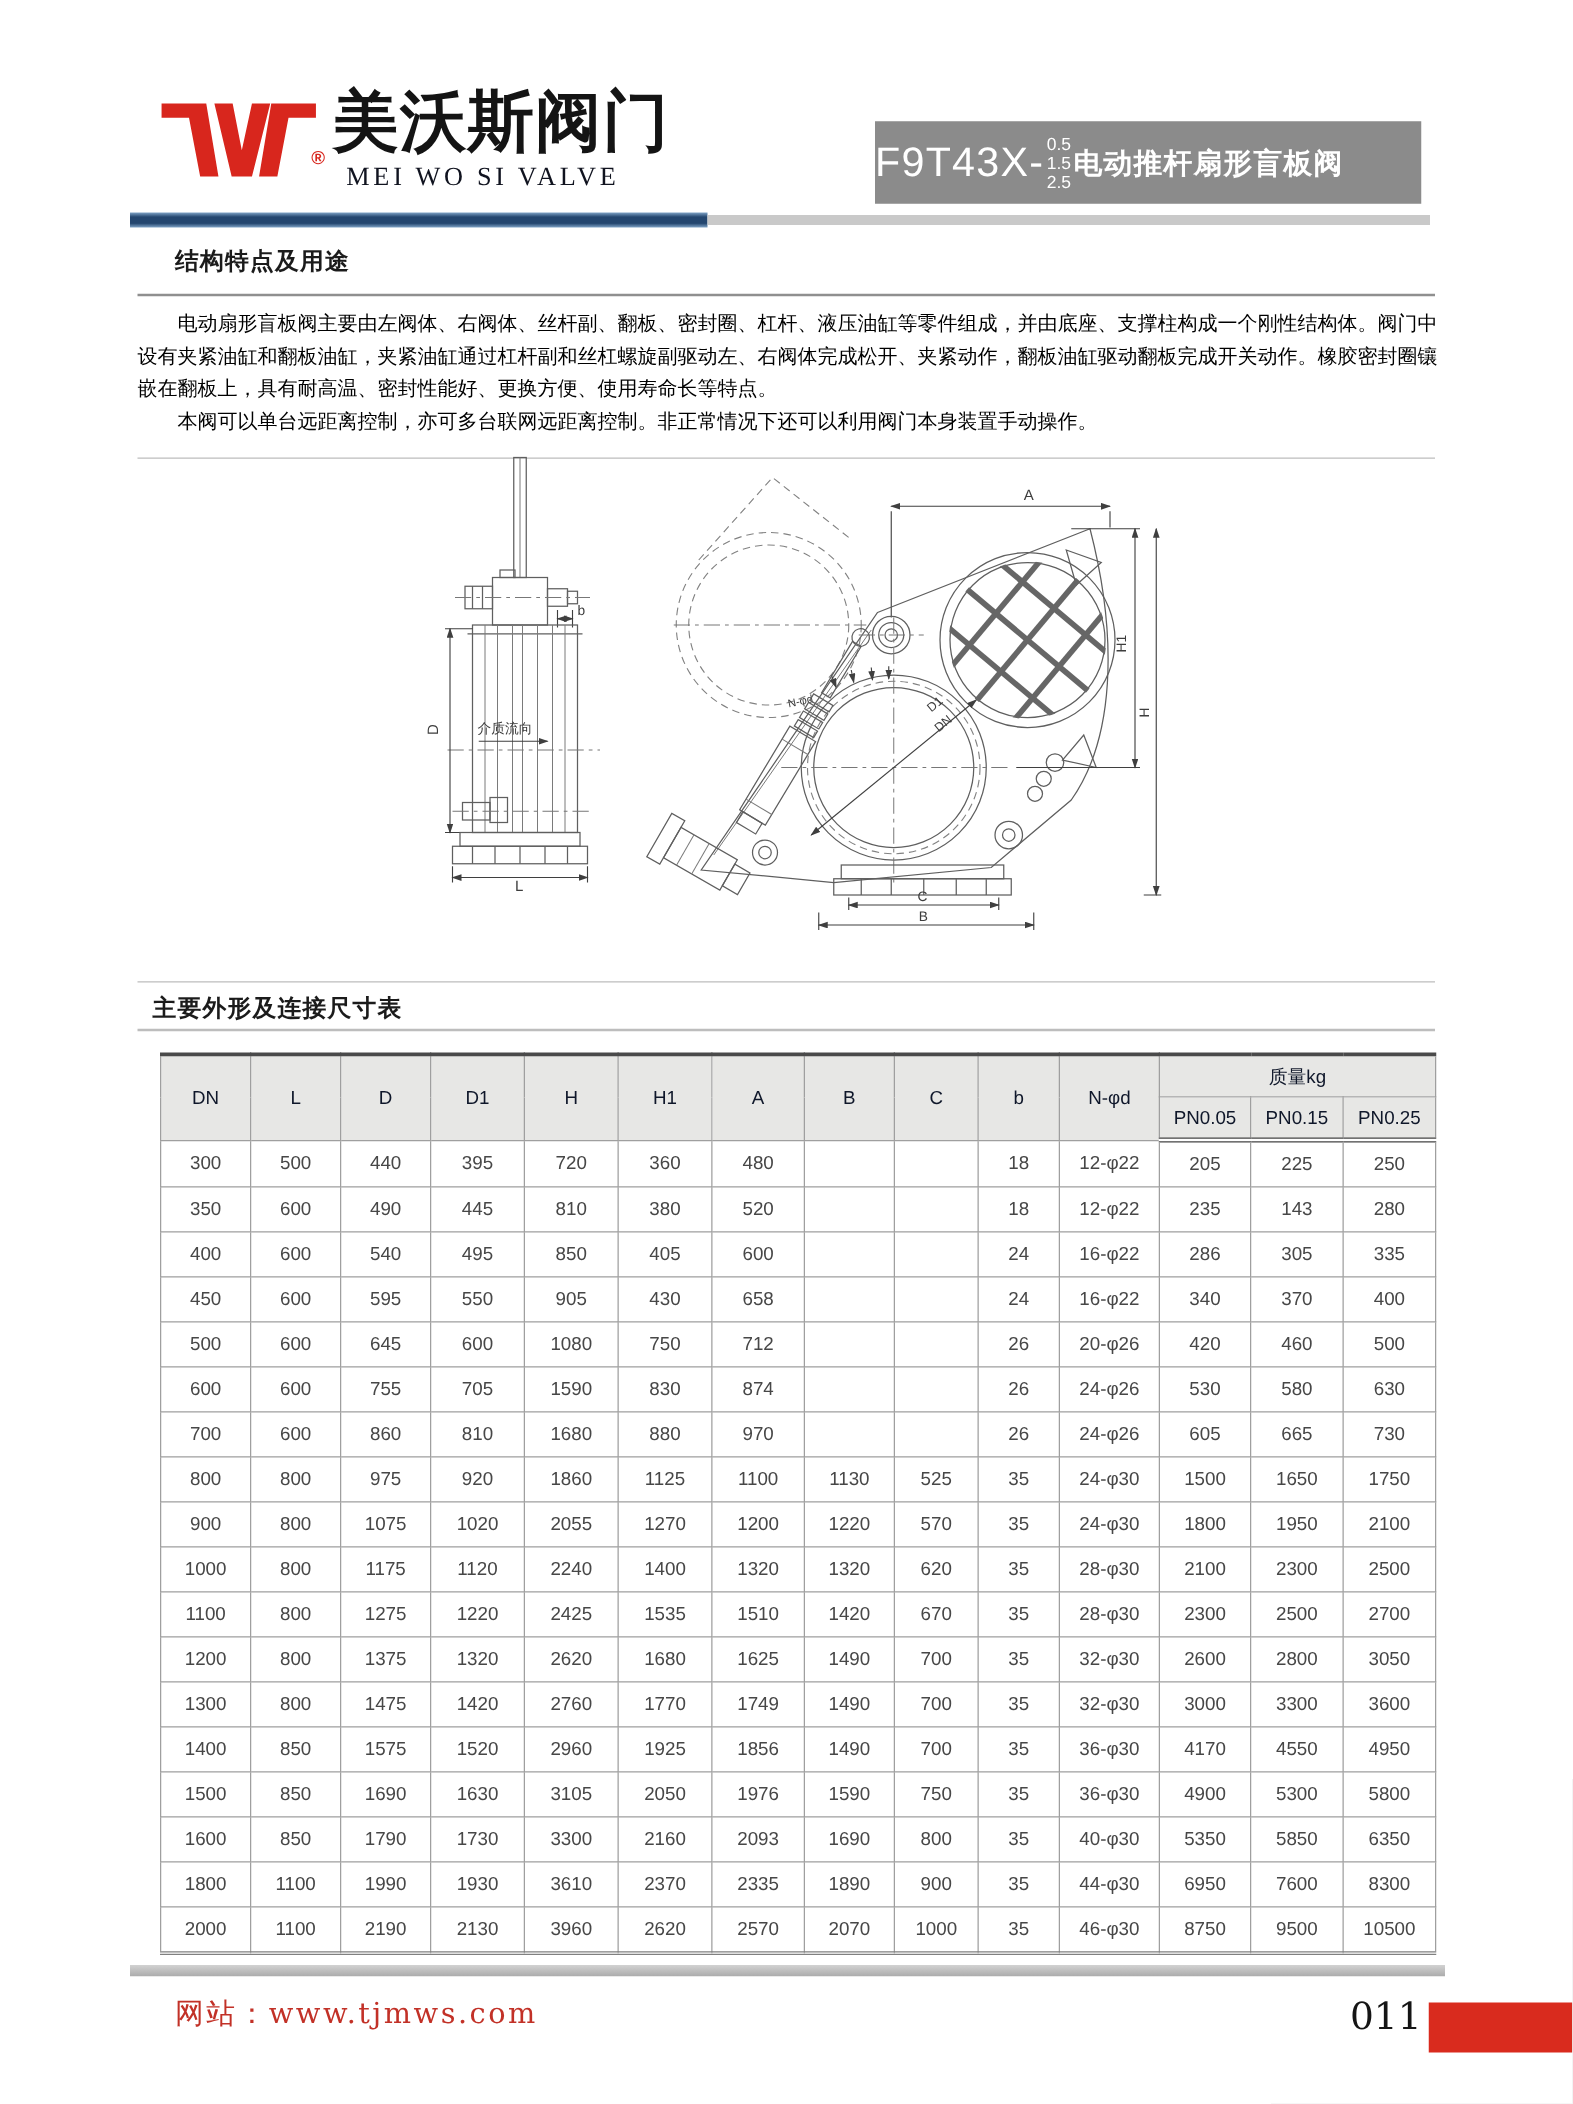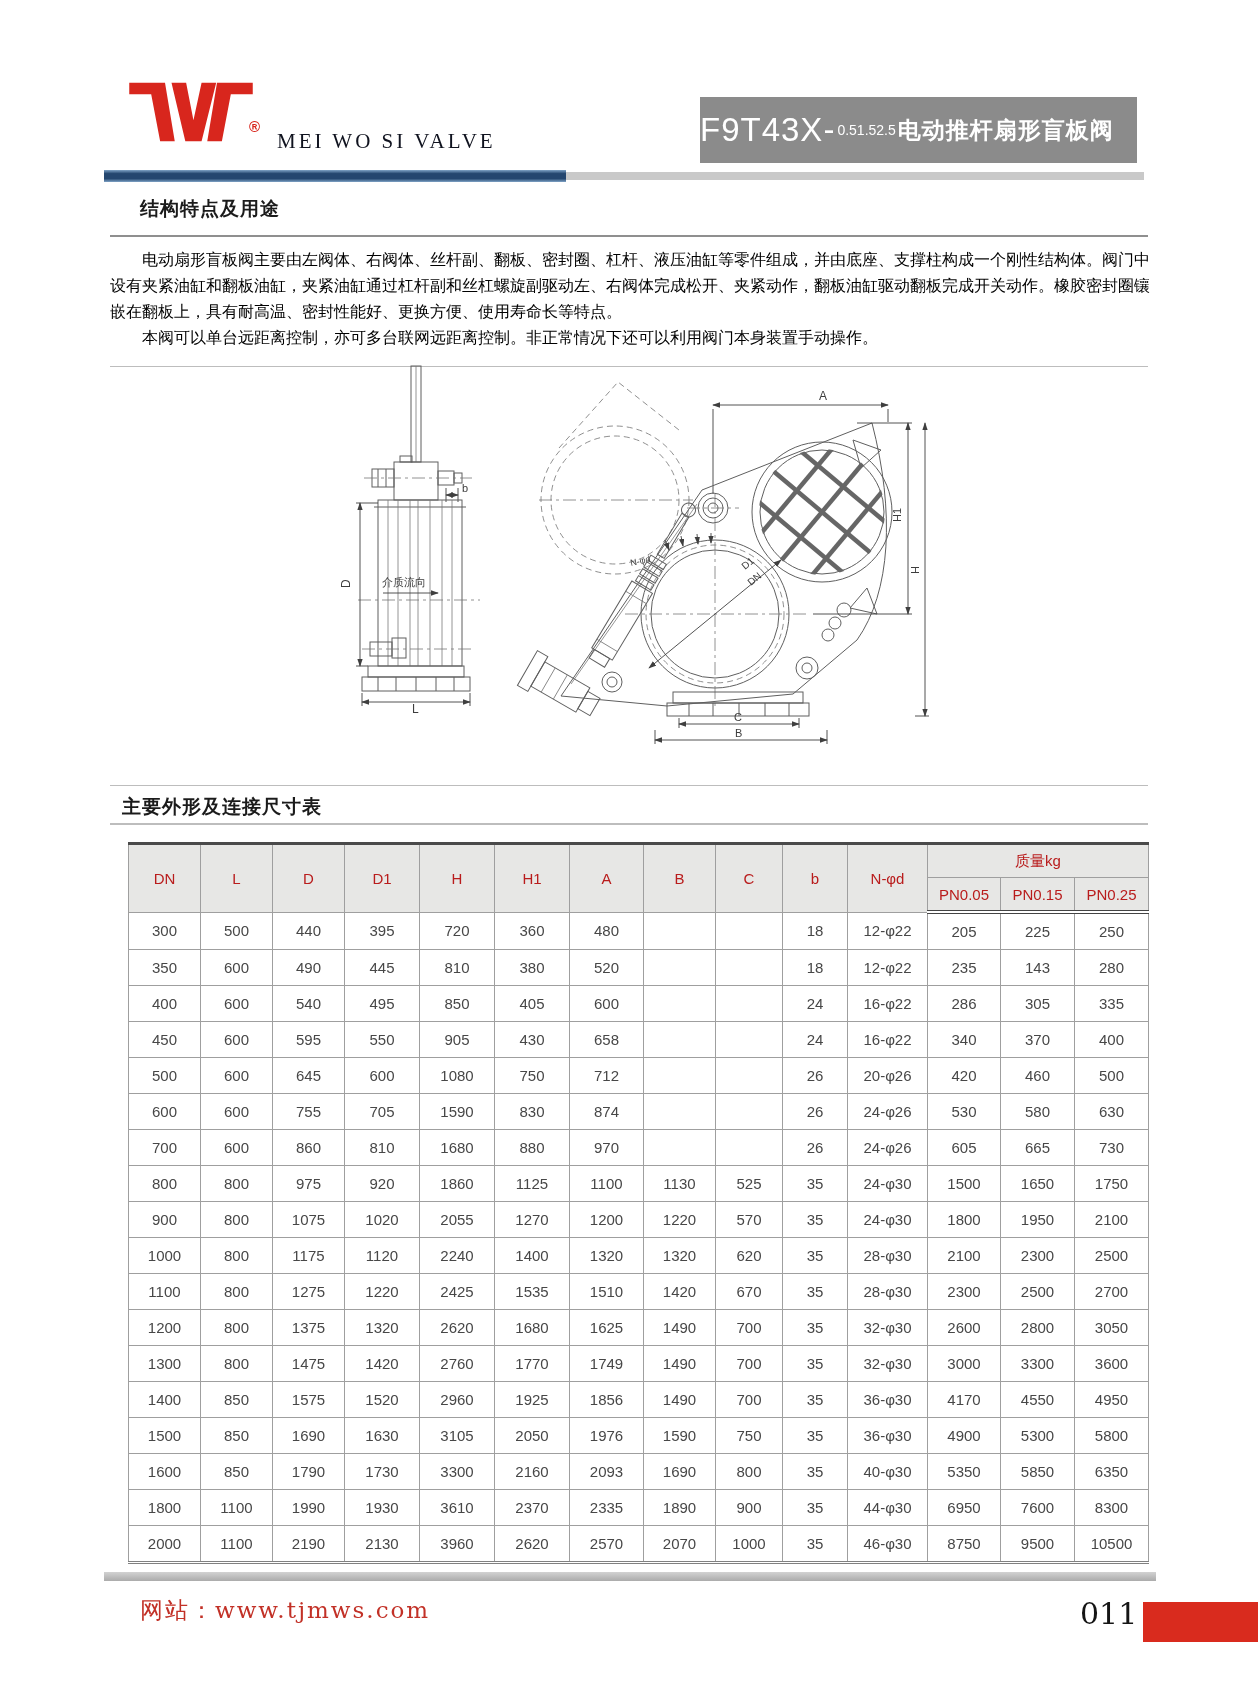--- a/index.html
+++ b/index.html
@@ -70,6 +70,7 @@
     <path d="M156,4 L112,4 L100,76 L118,76 L129,18 L156,18 Z" fill="#d8261d"></path>
   </svg>
   <span class="abs logo-reg">®</span>
+  <div class="abs logo-cn">美沃斯阀门</div>
   <div class="abs logo-en">MEI WO SI VALVE</div>
 
   <div class="abs title-bar">

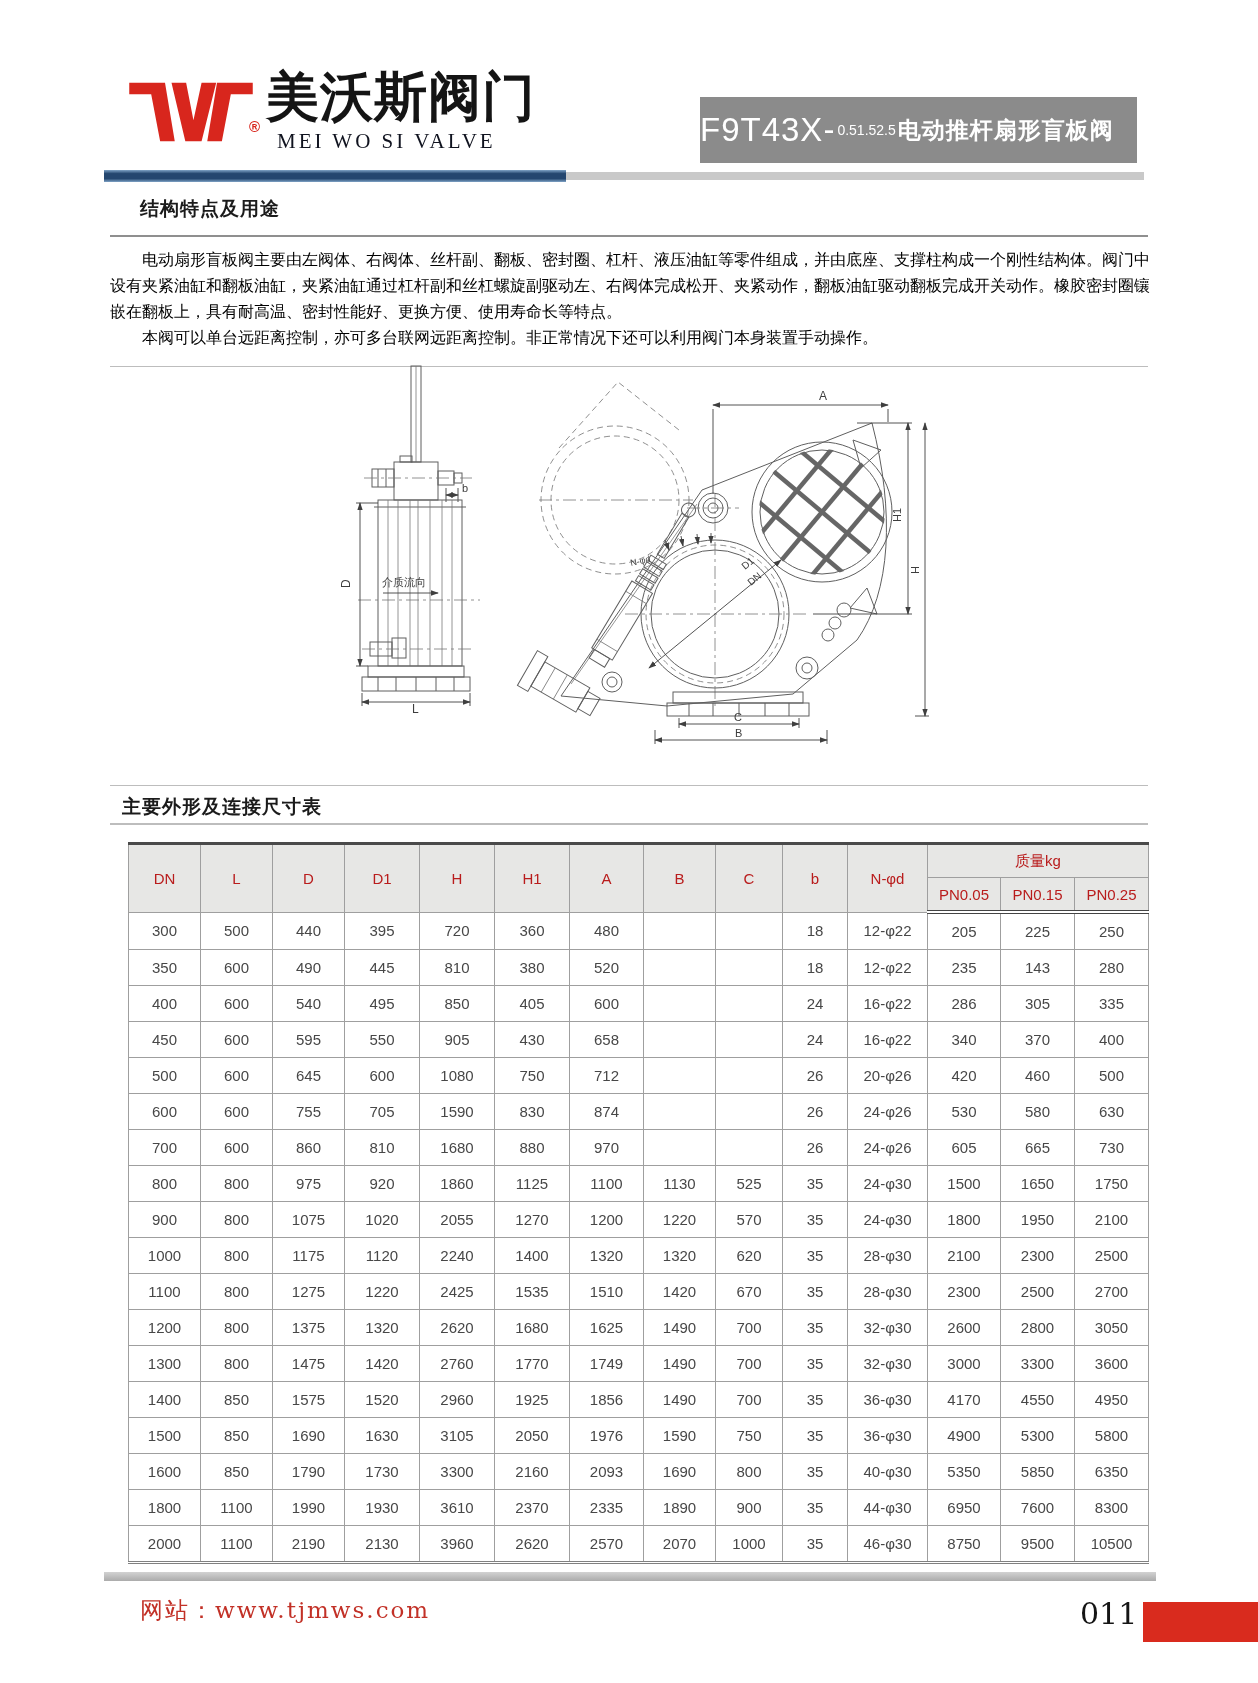--- a/index.html
+++ b/index.html
@@ -17,7 +17,7 @@
   .title-bar{left:700px;top:97px;width:437px;height:66px;background:#8b8b8b;color:#ffffff;
              display:flex;align-items:center;justify-content:flex-start;gap:2px;}
   .title-model{font-size:33px;letter-spacing:1px;}
-  .title-stack{display:flex;flex-direction:row;font-size:14px;line-height:15px;text-align:left;}
+  .title-stack{display:flex;flex-direction:column;font-size:14px;line-height:15px;text-align:left;}
   .title-name{font-size:23px;font-weight:bold;letter-spacing:1px;white-space:nowrap;}
   .div-blue{left:104px;top:170px;width:462px;height:12px;
             background:linear-gradient(#7fa3c6,#24466f 30%,#24466f 72%,#7fa3c6);}

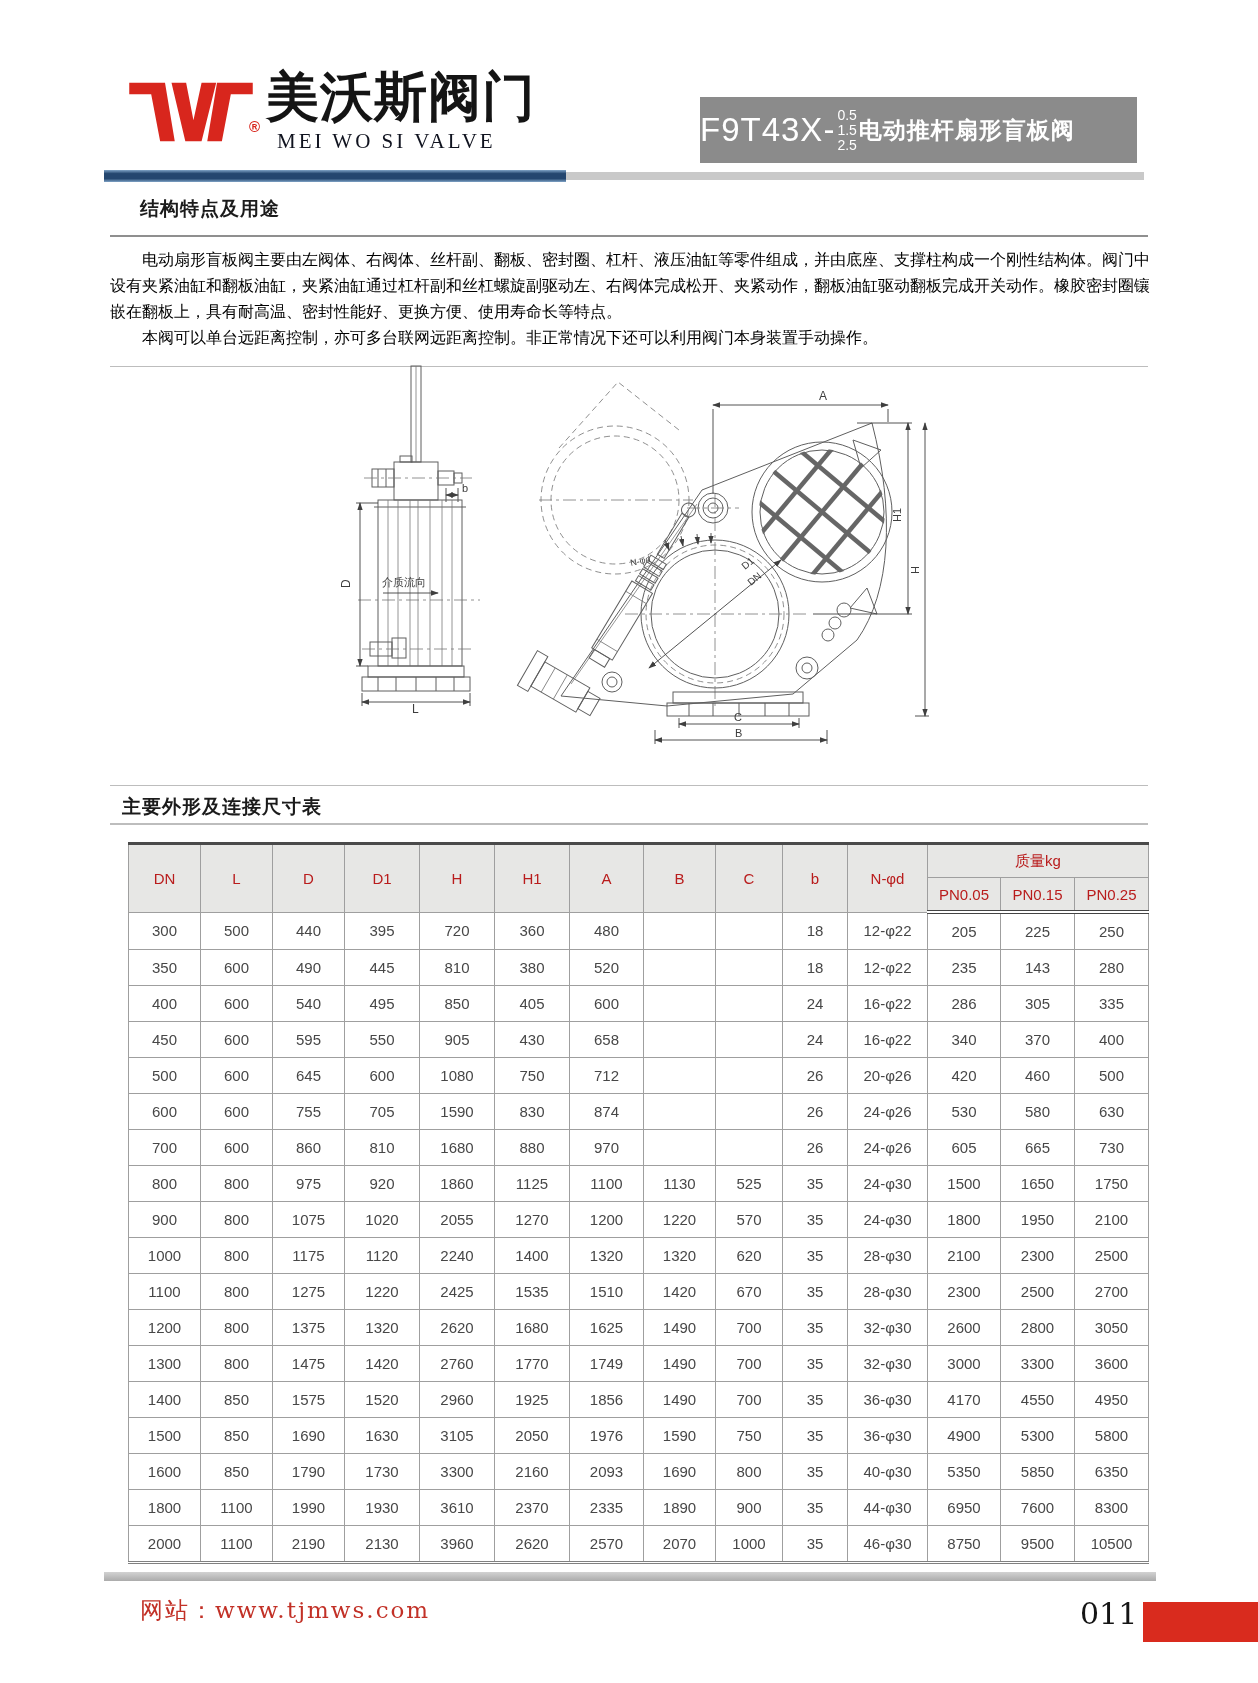--- a/index.html
+++ b/index.html
@@ -47,7 +47,7 @@
         font-size:15px;color:#474747;}
   th,td{border:1px solid #9f9f9f;text-align:center;padding:0;height:35px;
         font-weight:normal;overflow:hidden;white-space:nowrap;}
-  thead th{background:#e7e7e5;color:#b91c1c;height:32px;}
+  thead th{background:#e7e7e5;color:#0f172a;height:32px;}
   table{border-top:3px solid #4a4a4a;border-bottom:3px double #808080;}
   tr.hdr2 th{border-bottom:4px double #444444;}
 

